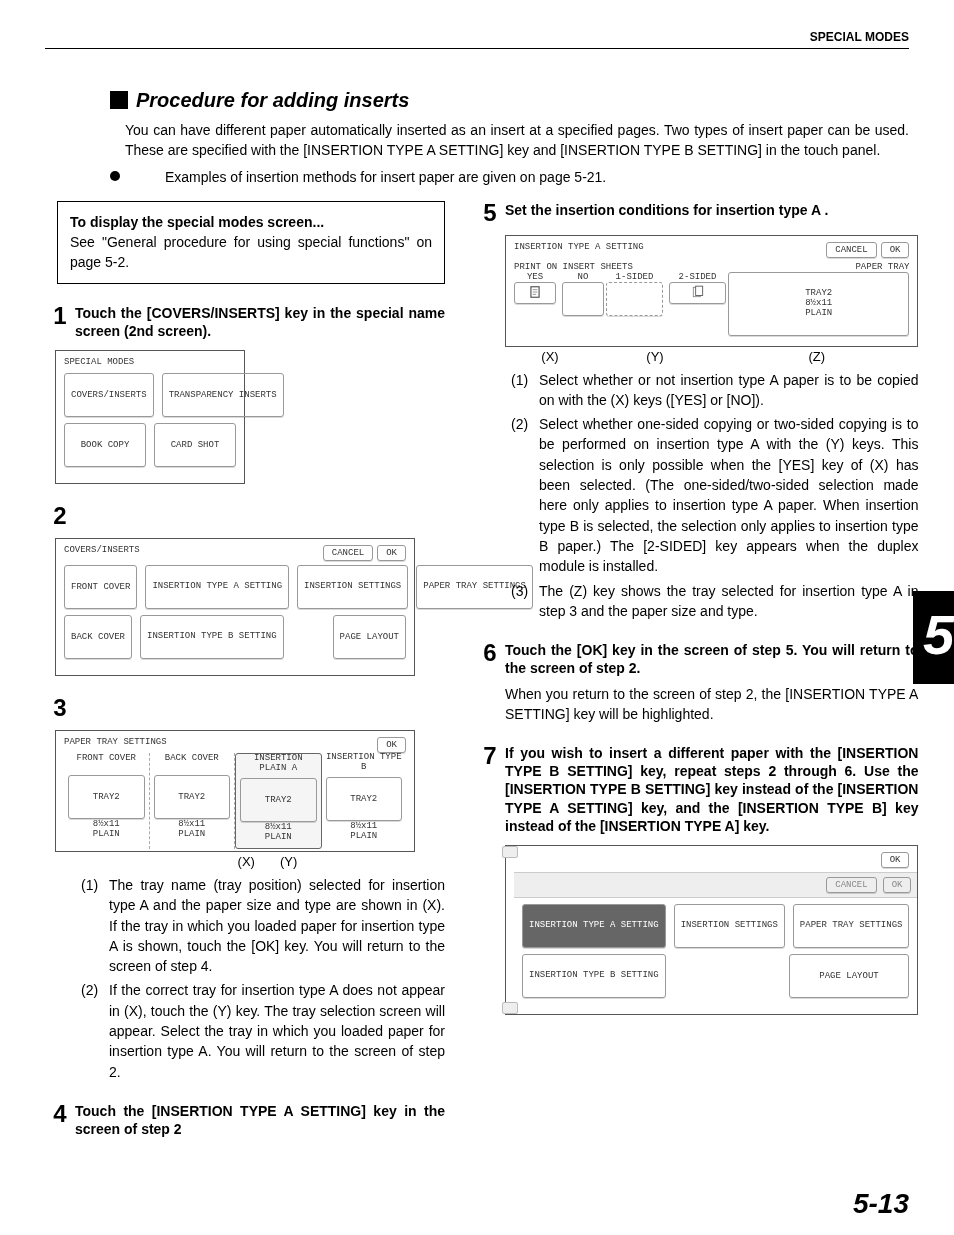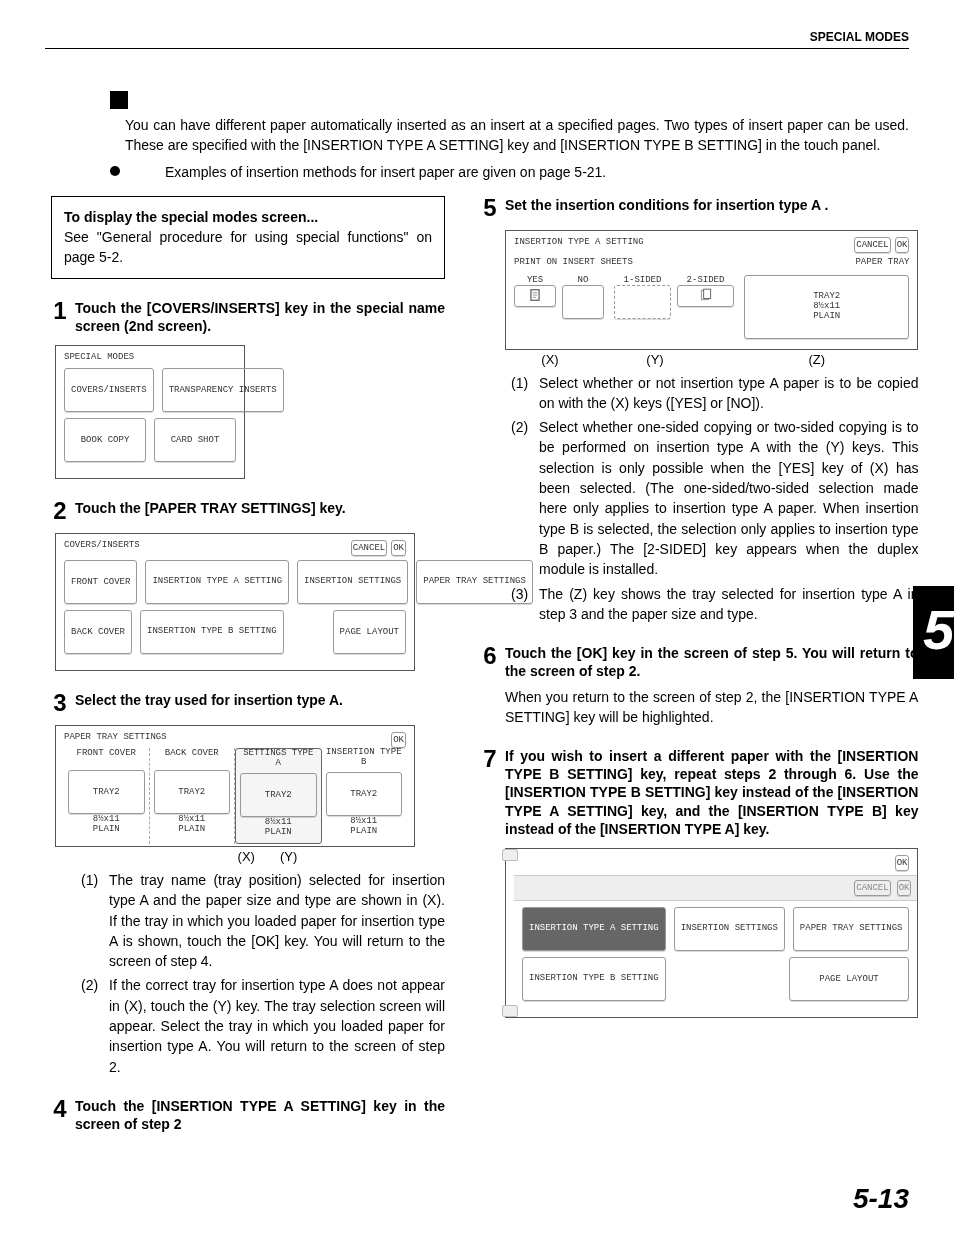--- a/index.html
+++ b/index.html
@@ -51,6 +51,7 @@
 
 <div class="section-title">
   <span class="square"></span>
+  <h2>Procedure for adding inserts</h2>
 </div>
 
 <p class="intro">You can have different paper automatically inserted as an insert at a specified pages. Two types of insert paper can be used. These are specified with the [INSERTION TYPE A SETTING] key and [INSERTION TYPE B SETTING] in the touch panel.</p>

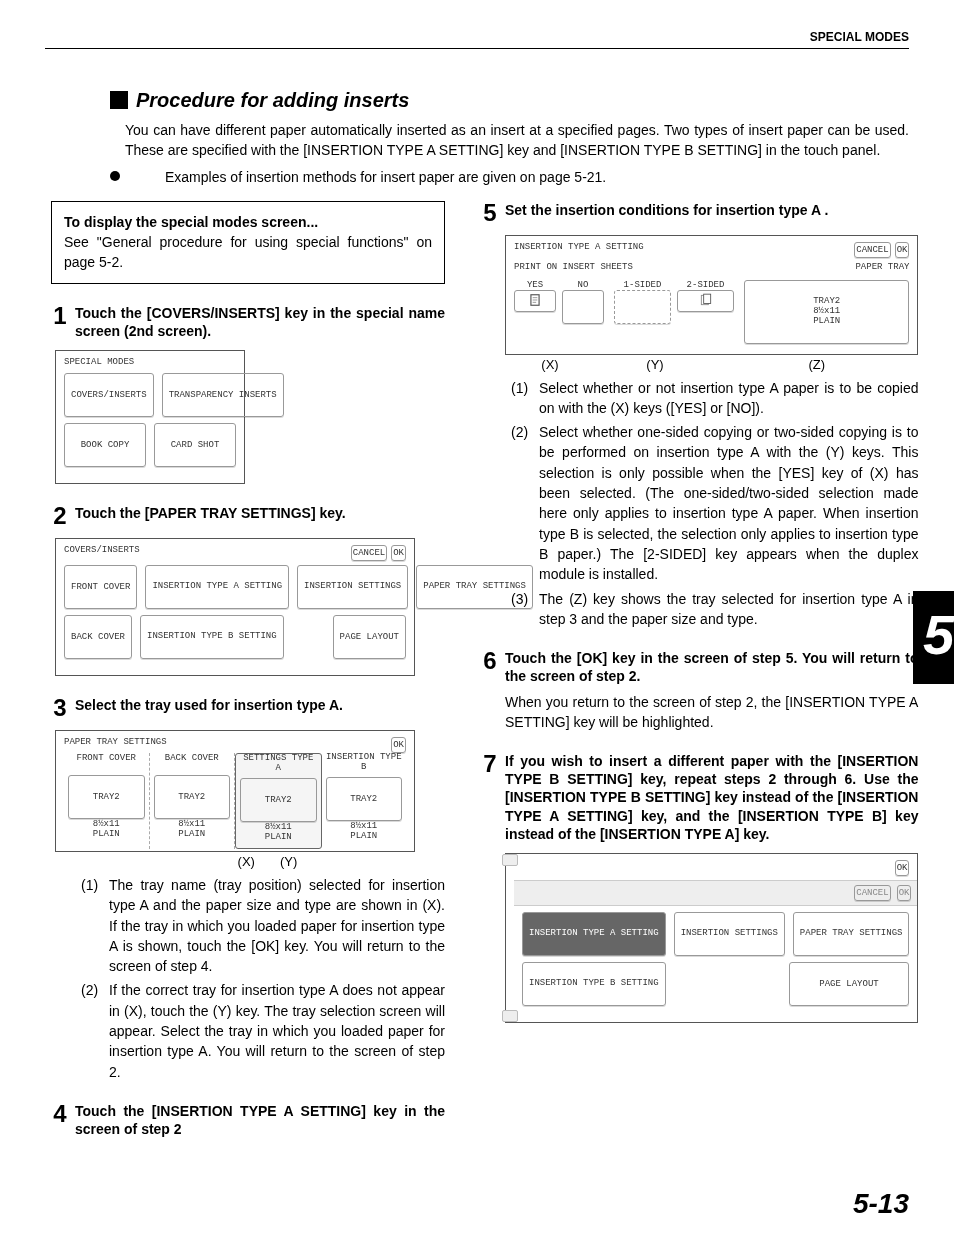--- a/index.html
+++ b/index.html
@@ -14,7 +14,7 @@
     .columns { display: flex; gap: 30px; margin-top: 14px;}
     .left-col { flex: 0 0 400px; }
     .right-col { flex: 1; position: relative;}
-    .note-box { border: 1px solid #000; padding: 10px 12px; margin-left: 6px; line-height: 1.45;}
+    .note-box { border: 1px solid #000; padding: 10px 12px; margin-left: 12px; line-height: 1.45;}
     .note-box-title { font-weight: bold;}
     .note-box-body { text-align: justify;}
     .step { display: flex; margin-top: 20px;}

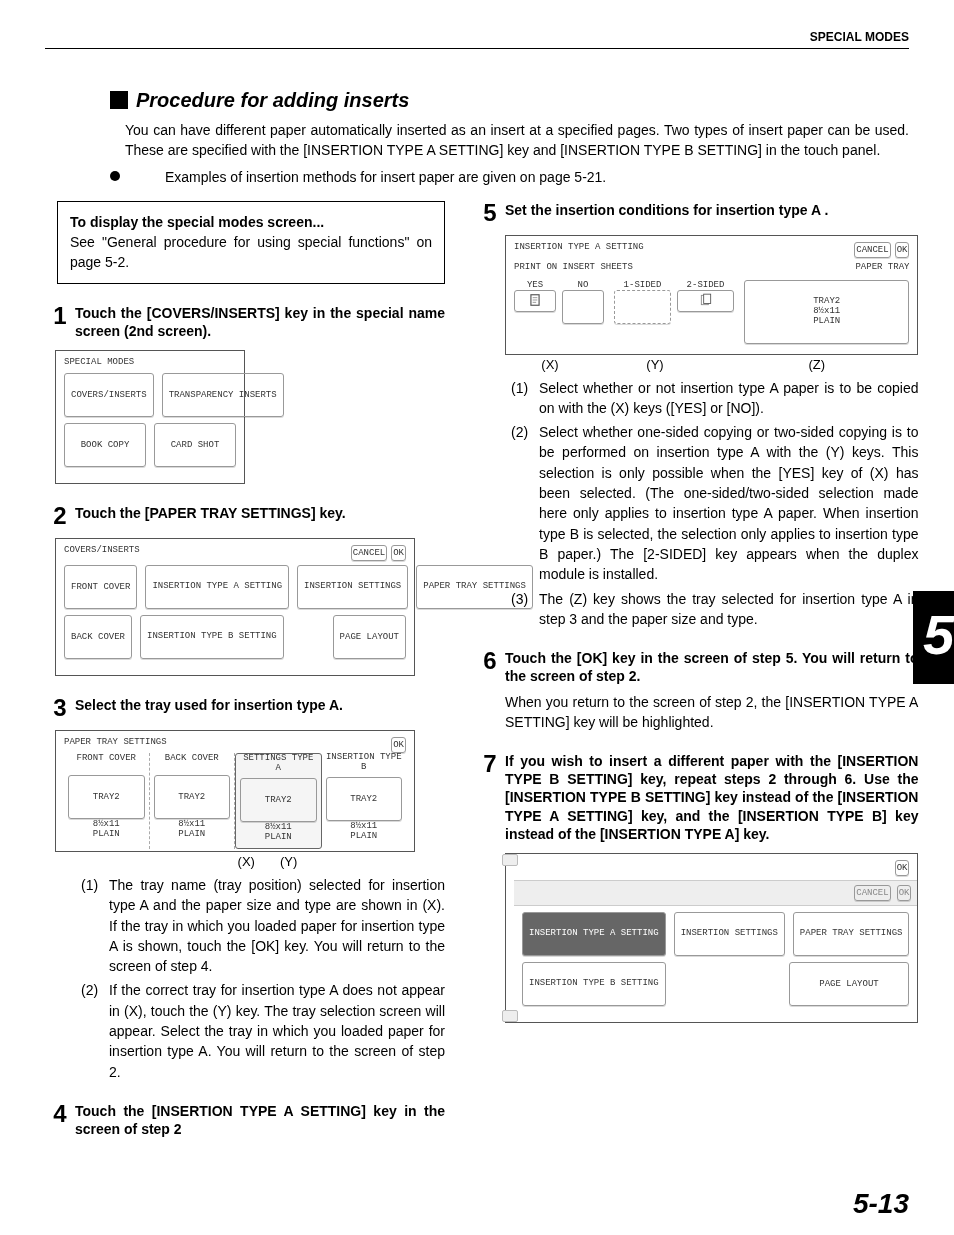--- a/index.html
+++ b/index.html
@@ -29,7 +29,7 @@
     .ui-title { text-transform: uppercase; margin-bottom: 6px;}
     .ui-row { display: flex; gap: 8px; margin-bottom: 6px; align-items: center;}
     .ui-btn { border: 1px solid #999; border-radius: 3px; padding: 16px 6px; text-align: center; flex: 1; white-space: nowrap; box-shadow: 0 1px 0 rgba(0,0,0,.15);}
-    .ui-btn.small { flex: 0 0 auto; padding: 2px 1px;}
+    .ui-btn.small { flex: 0 0 auto; padding: 2px 8px;}
     .ui-topbar { display: flex; justify-content: flex-end; gap: 6px;}
     .ui-label { text-align: center; flex: 1;}
     .panel { background: #eee; border-top: 1px solid #ccc; border-bottom: 1px solid #ccc; padding: 4px 6px; margin: 0 -8px 6px -8px;}

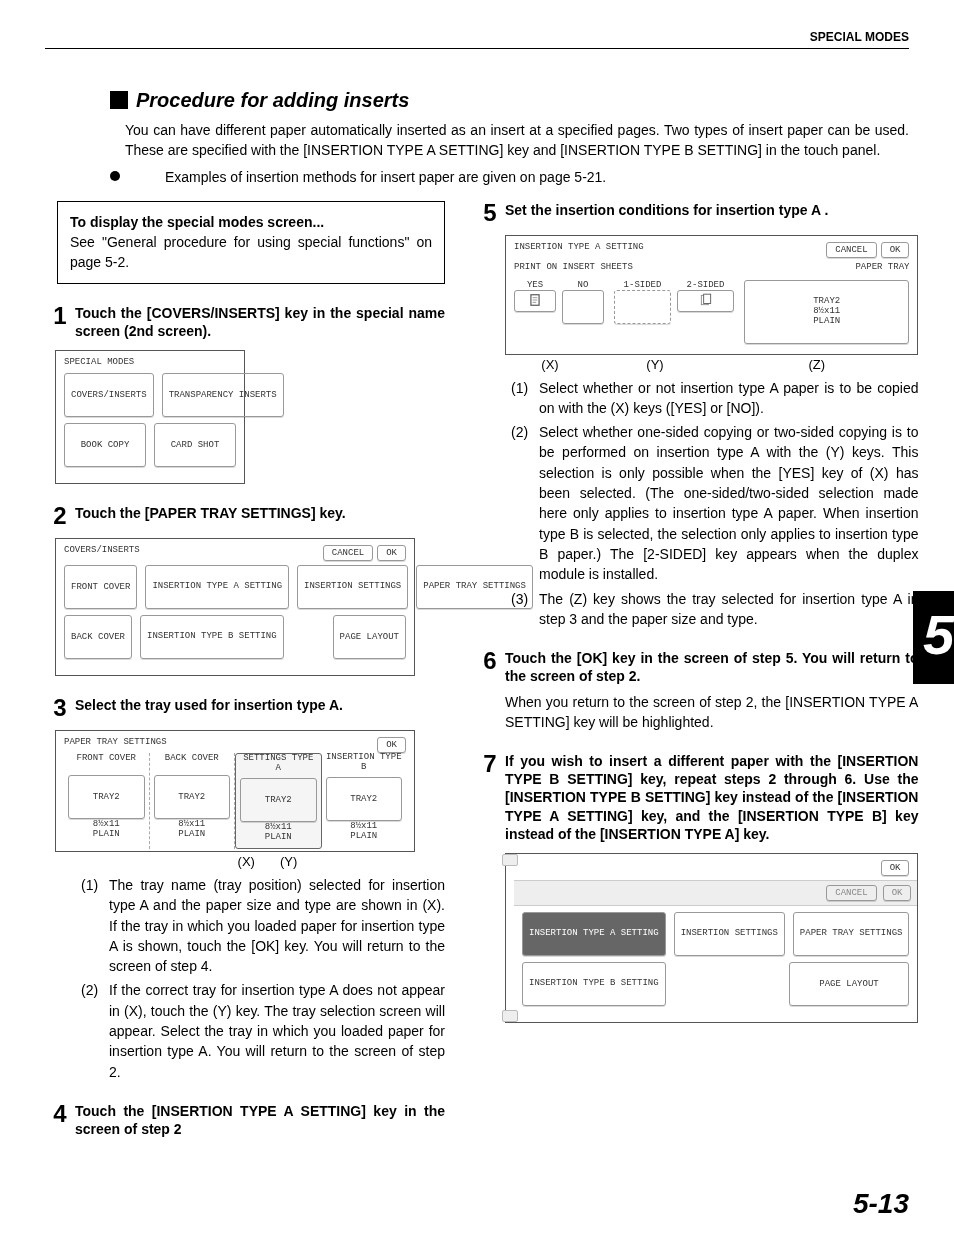--- a/index.html
+++ b/index.html
@@ -187,7 +187,7 @@
         <span>PRINT ON INSERT SHEETS</span>
         <span>PAPER TRAY</span>
       </div>
-      <div style="display:flex; gap:10px; margin-top:8px; align-items:flex-start;font-family:Liberation Mono, monospace;">
+      <div style="display:flex; gap:2px; margin-top:0; align-items:flex-start;font-family:Liberation Mono, monospace;">
         <div style="display:flex; gap:6px; flex:0 0 90px;">
           <div style="flex:1; text-align:center;">
             <div>YES</div>

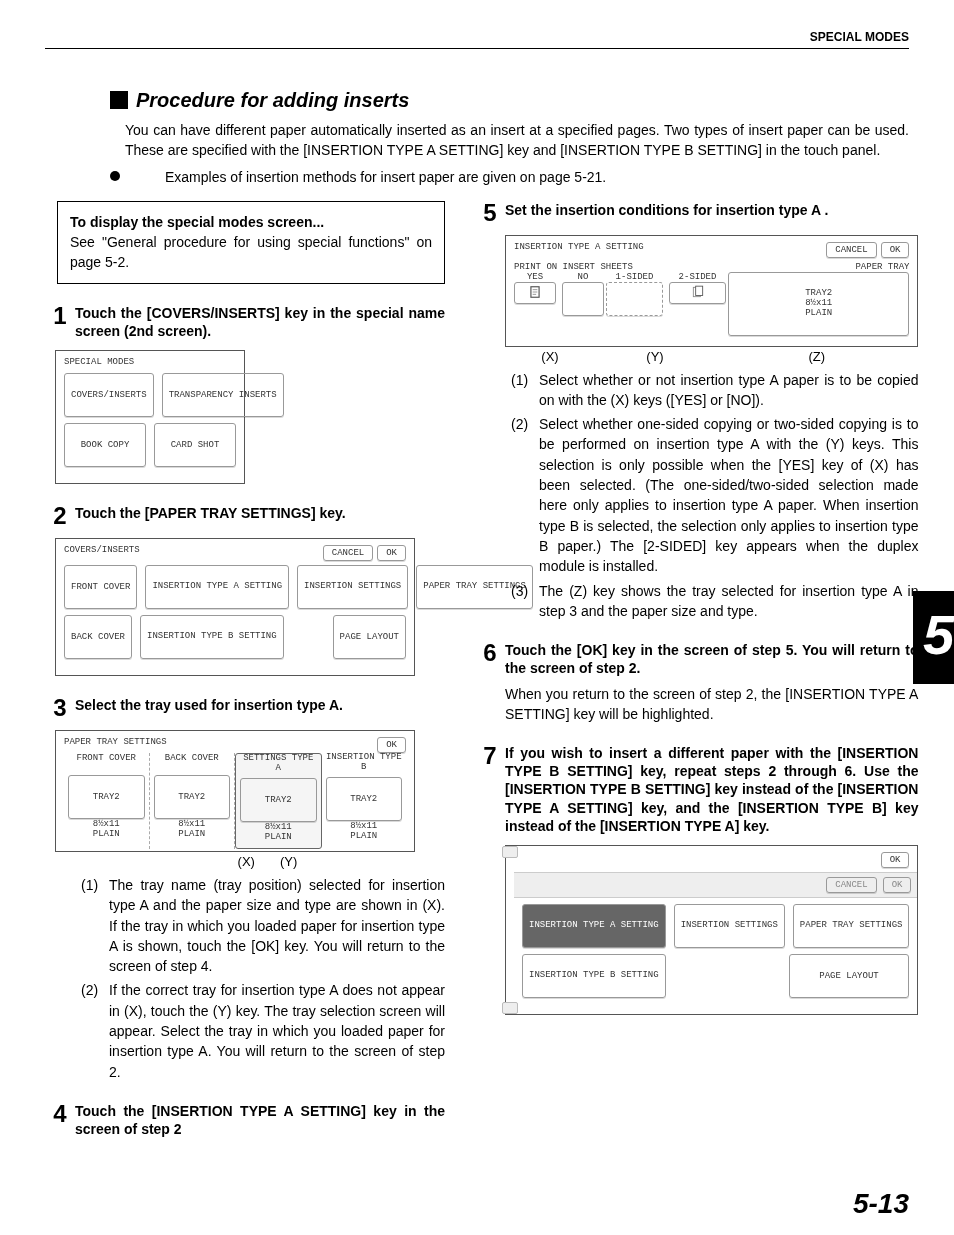--- a/index.html
+++ b/index.html
@@ -86,7 +86,6 @@
 
     <div class="step">
       <div class="step-num">2</div>
-      <div class="step-title">Touch the [PAPER TRAY SETTINGS] key.</div>
     </div>
     <div class="ui" style="width:360px;">
       <div style="display:flex; justify-content:space-between; align-items:center;">

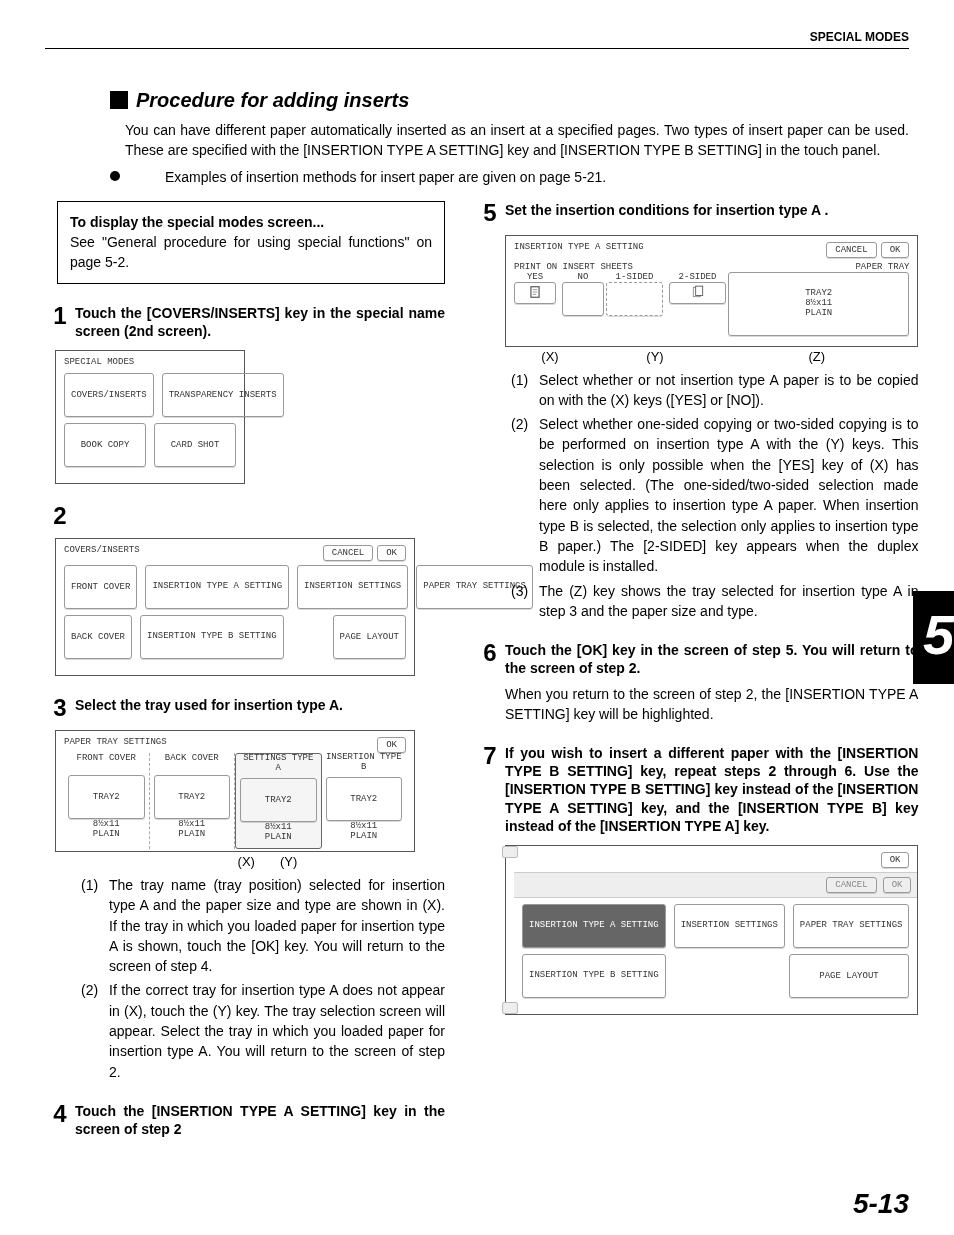--- a/index.html
+++ b/index.html
@@ -111,7 +111,6 @@
 
     <div class="step">
       <div class="step-num">3</div>
-      <div class="step-title">Select the tray used for insertion type A.</div>
     </div>
     <div class="ui" style="width:360px; padding-bottom:2px;">
       <div style="display:flex; justify-content:space-between; align-items:center;">

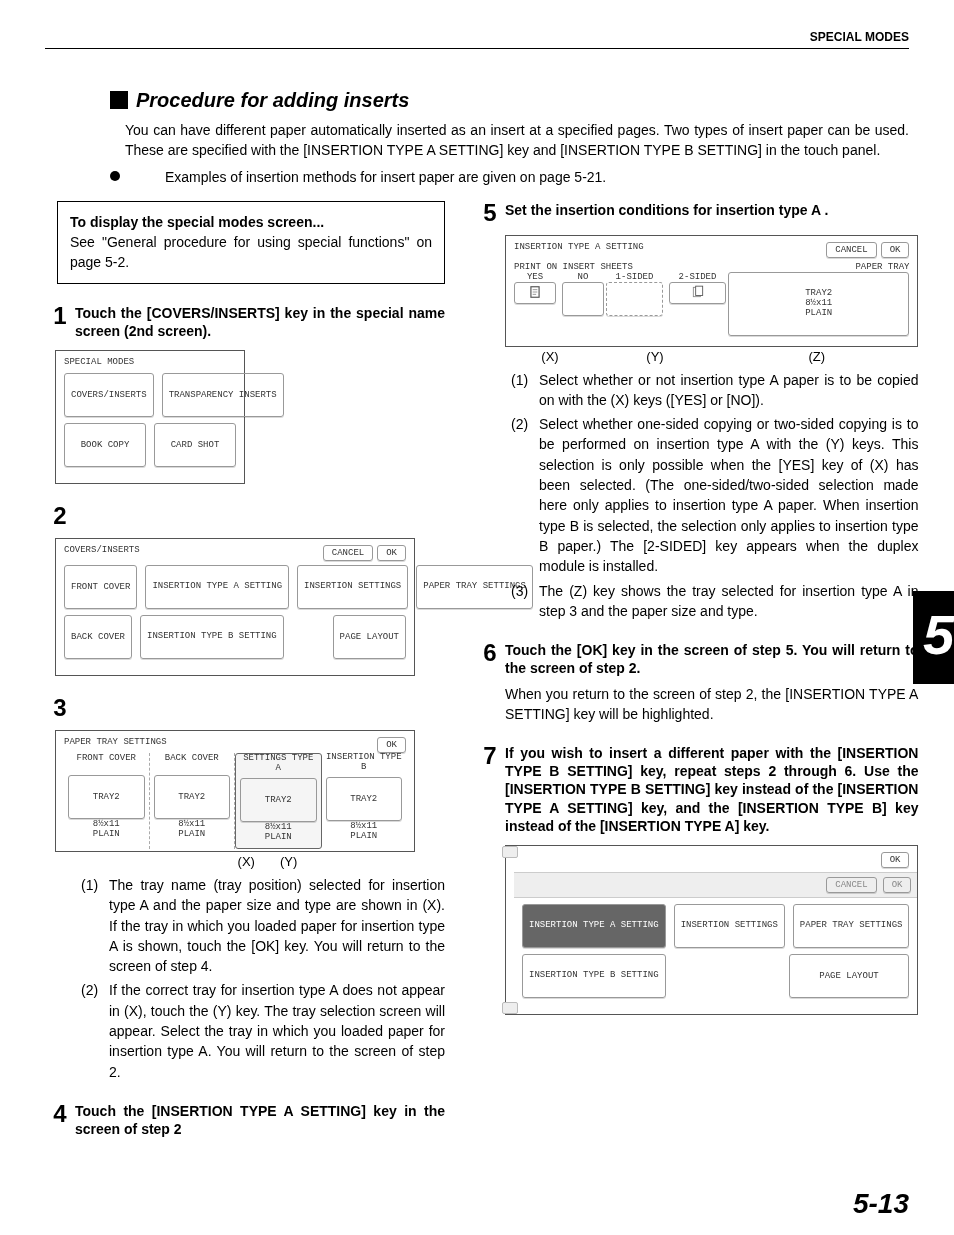--- a/index.html
+++ b/index.html
@@ -131,7 +131,7 @@
           <div>PLAIN</div>
         </div>
         <div style="flex:1; border-right:1px dashed #aaa; padding:0 4px 6px 4px; border:1px solid #666; border-radius:3px; background:#f5f5f5;">
-          <div class="ui-label" style="line-height:1.1;">SETTINGS TYPE A</div>
+          <div class="ui-label" style="line-height:1.1;">INSERTION PLAIN A</div>
           <div class="ui-btn" style="margin-top:4px;">TRAY2</div>
           <div>8½x11</div>
           <div>PLAIN</div>

